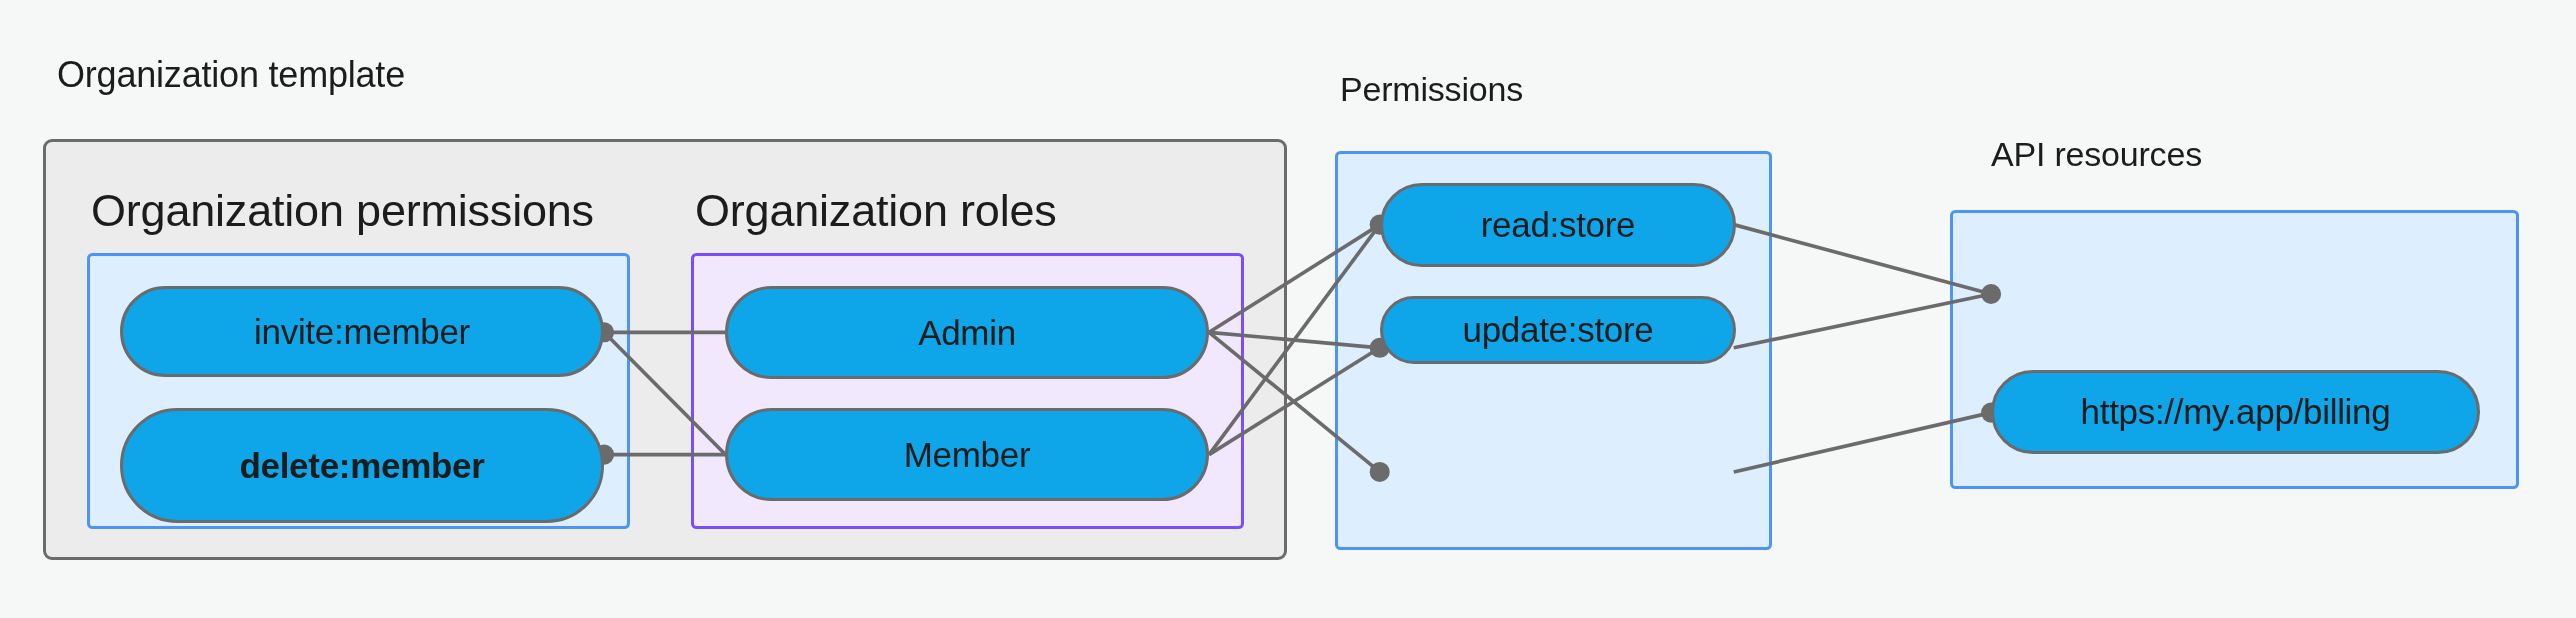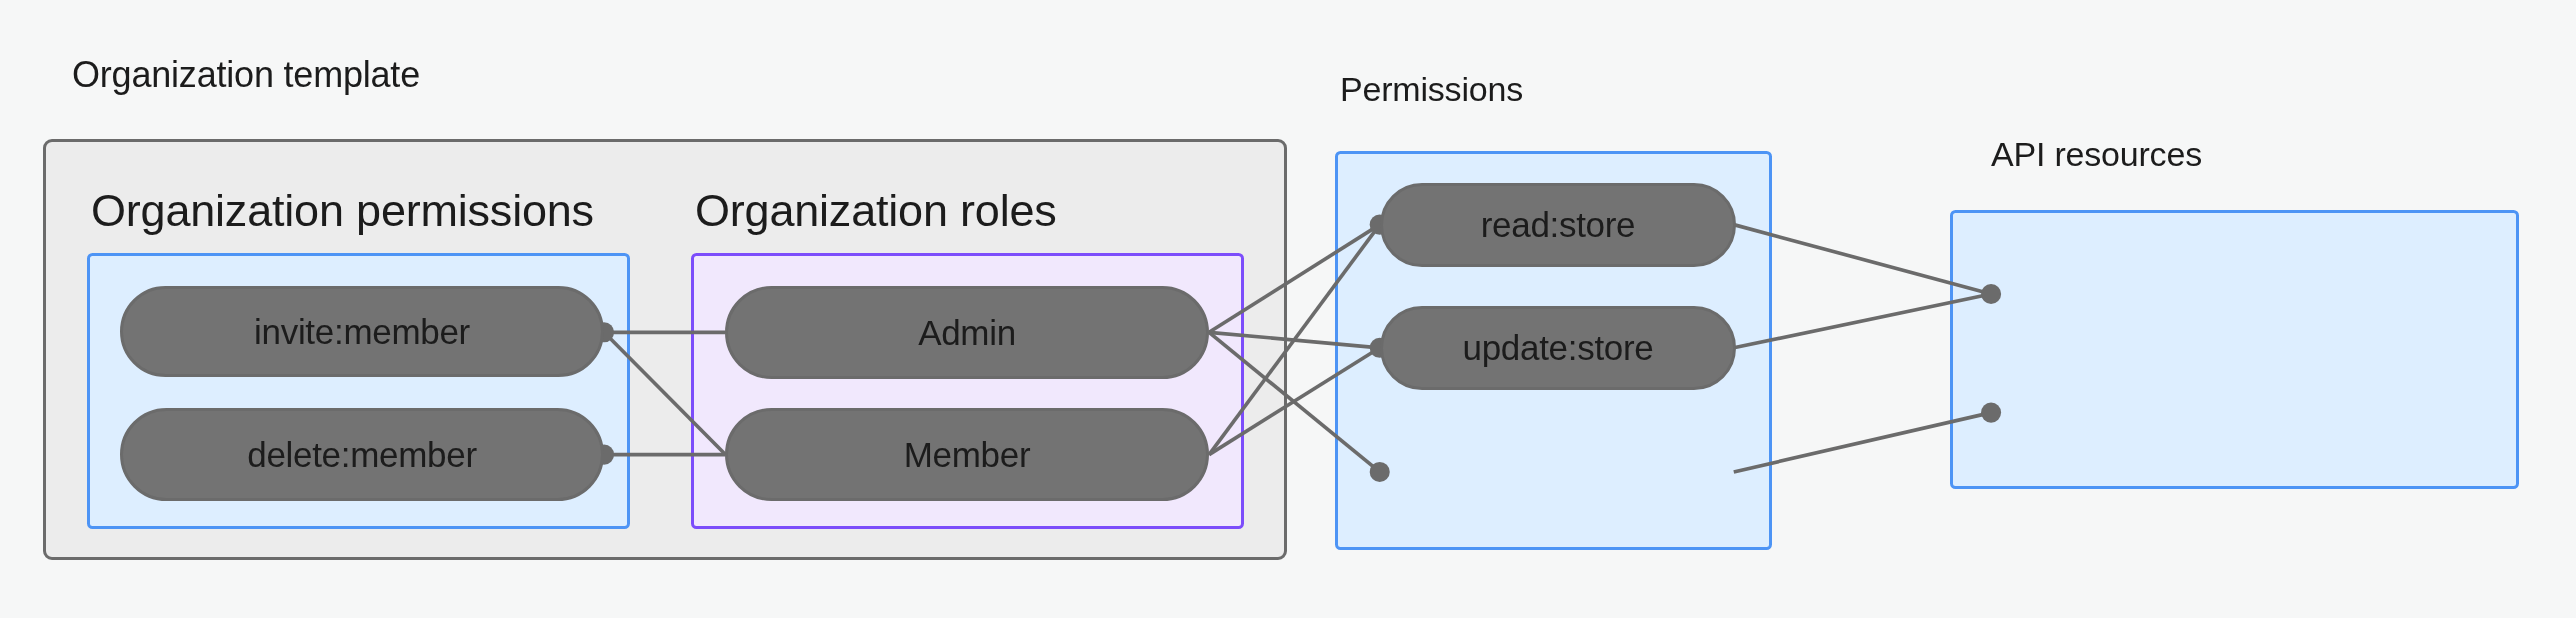--- a/index.html
+++ b/index.html
@@ -46,7 +46,7 @@
     line-height: 1;
     letter-spacing: -0.2px;
   }
-  .label-outer { font-size: 36px; margin-left: 15px; }
+  .label-outer { font-size: 36px; }
   .label-inner { font-size: 45px; }
   .label-section { font-size: 34px; }
 

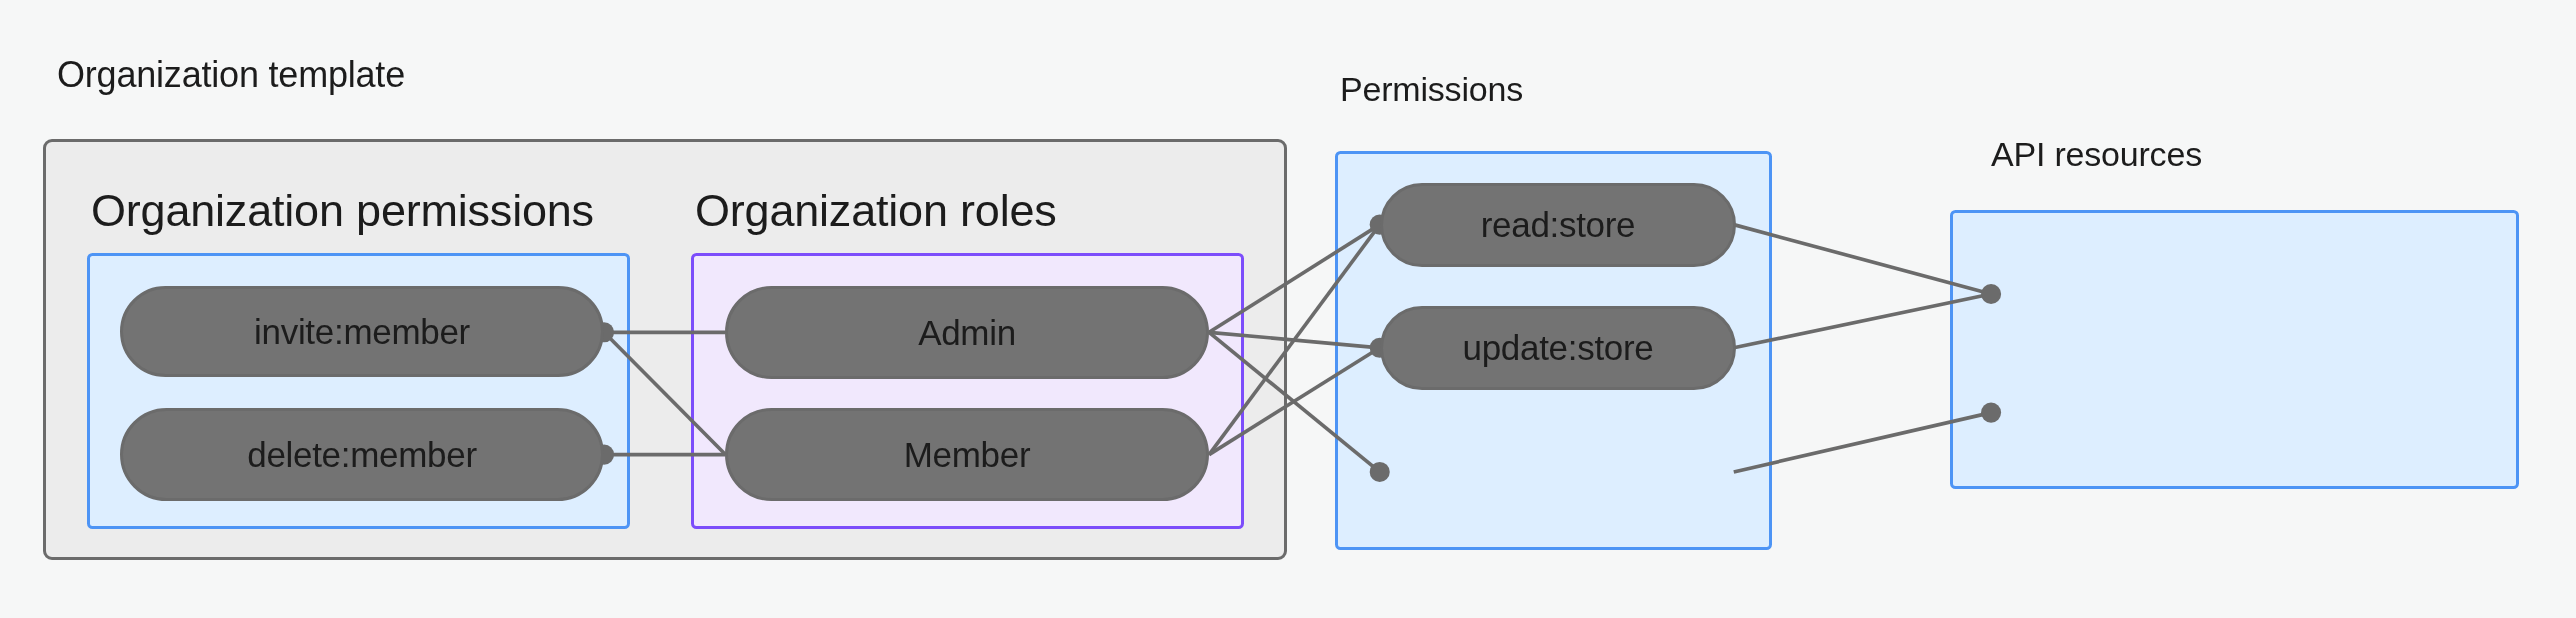--- a/index.html
+++ b/index.html
@@ -54,7 +54,7 @@
   .pill {
     position: absolute;
     box-sizing: border-box;
-    background: #737373;
+    background: #0ea5e9;
     border: 3.7px solid #6b6b6b;
     border-radius: 912px;
     display: flex;

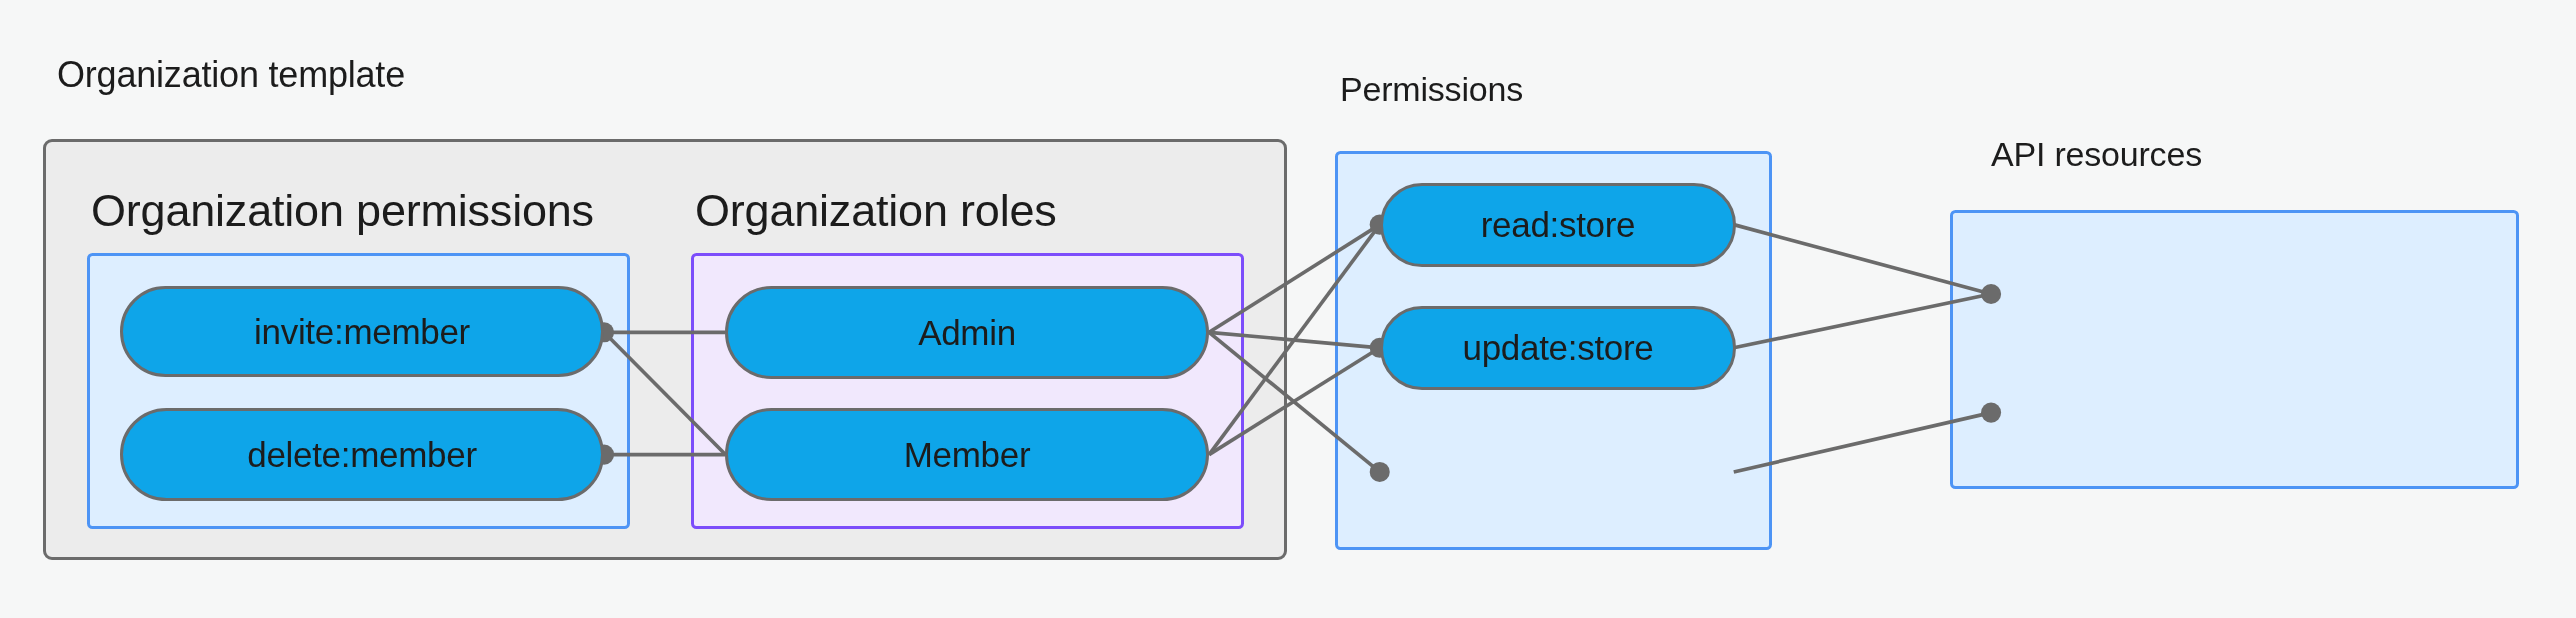--- a/index.html
+++ b/index.html
@@ -135,7 +135,7 @@
 
   <div class="pill" style="left:1380px; top:183px; width:356px; height:84px;">read:store</div>
 
-  <div class="pill" style="left:1380px; top:306px; width:356px; height:84px;">update:store</div>
+  <div class="pill" style="left:1380px; top:296px; width:356px; height:68px;">update:store</div>
 
 
   <div class="label label-section" style="left:1955px; top:137px;margin-left:36px;">API resources</div>

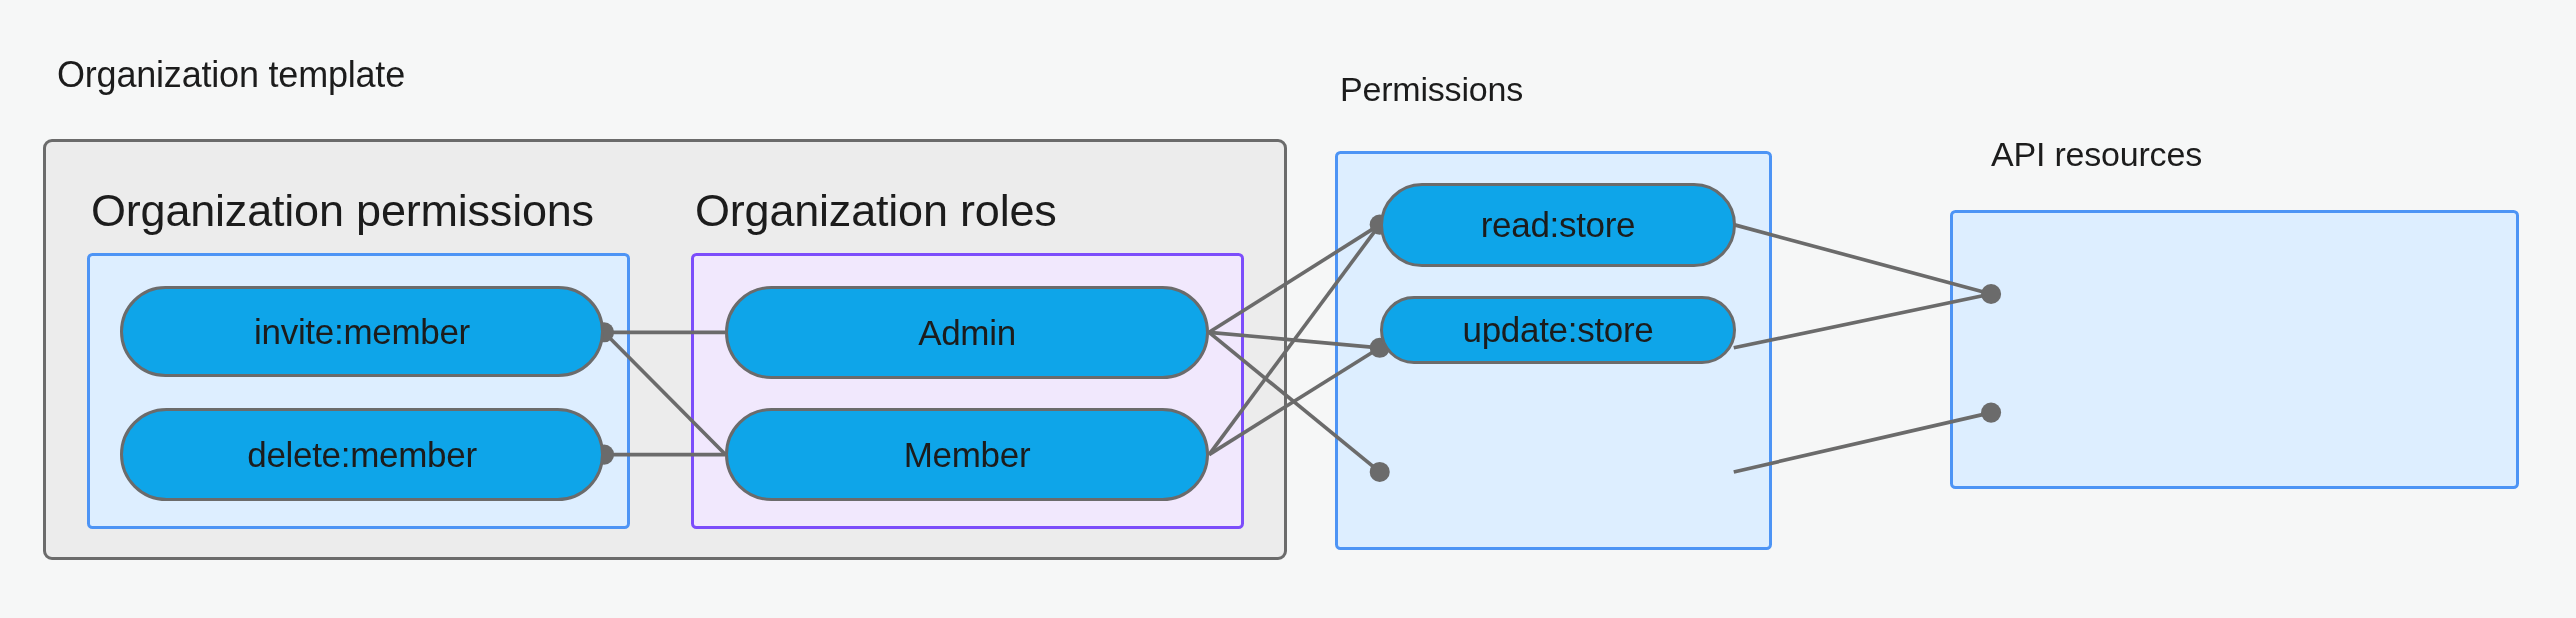--- a/index.html
+++ b/index.html
@@ -143,6 +143,7 @@
   <div class="grp grp-blue" style="left:1950px; top:210px; width:569px; height:279px;"></div>
 
 
+  <div class="pill" style="left:1991px; top:370px; width:489px; height:84px;">https://my.app/billing</div>
 
 </div>
 

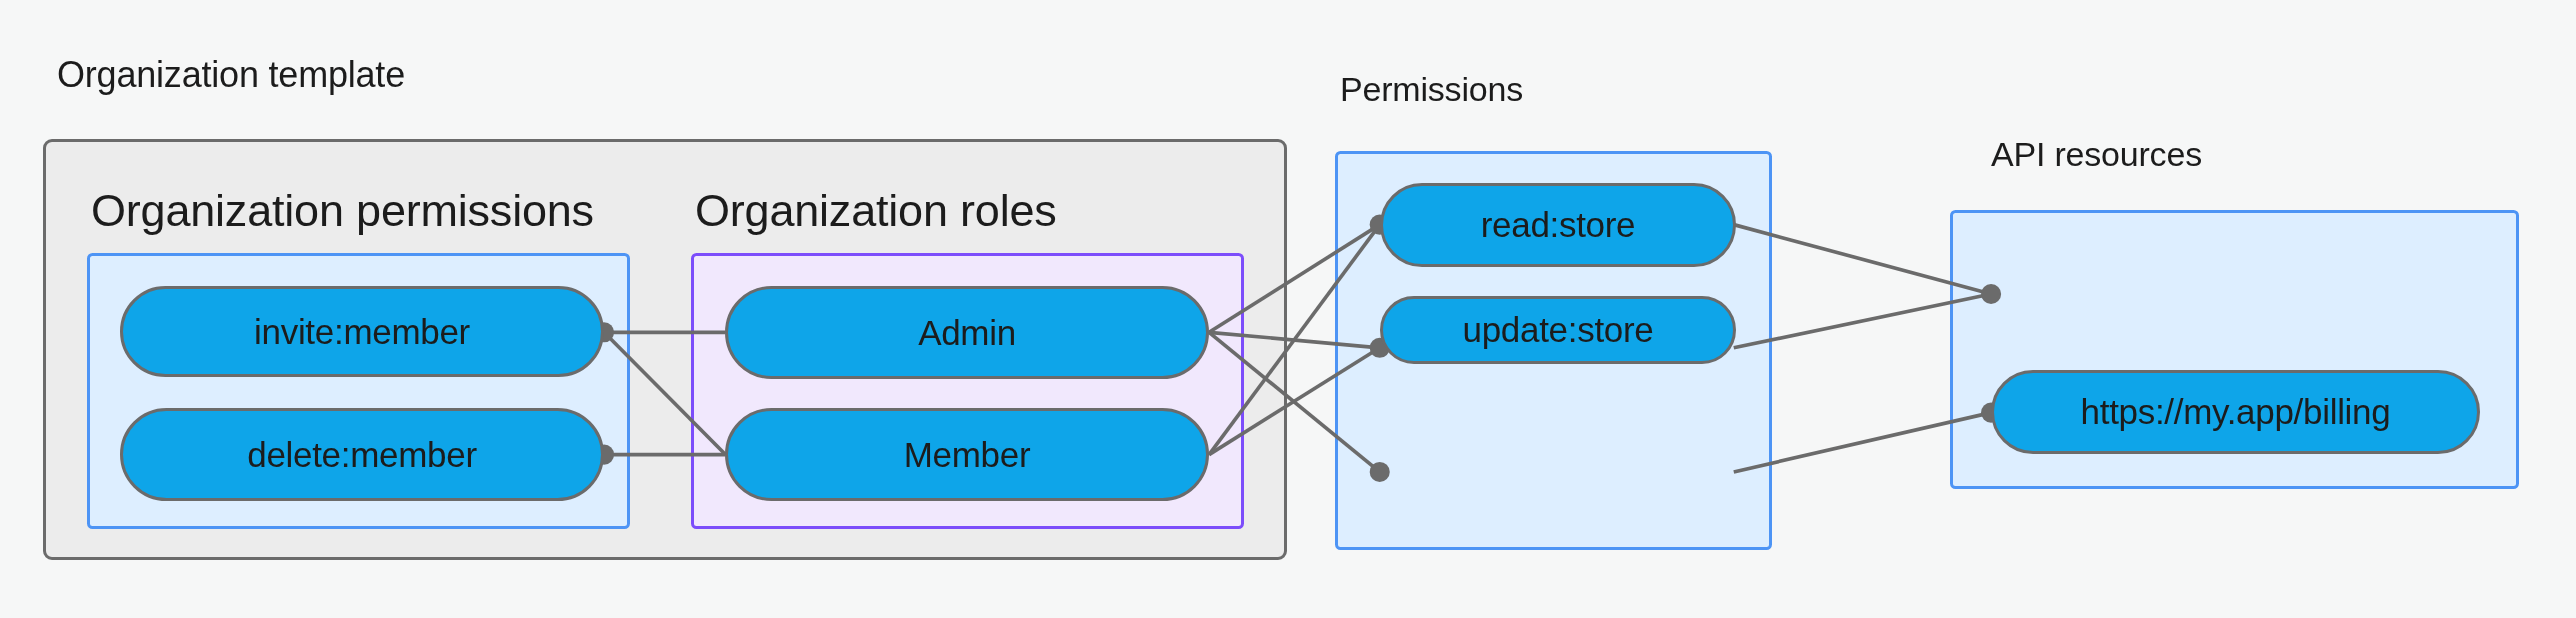--- a/index.html
+++ b/index.html
@@ -119,7 +119,7 @@
 
   <div class="pill" style="left:120px; top:286px; width:484px; height:91px;">invite:member</div>
 
-  <div class="pill" style="left:120px; top:408px; width:484px; height:93px;">delete:member</div>
+  <div class="pill" style="left:120px; top:408px; width:484px; height:115px;font-weight:bold;">delete:member</div>
 
   <div class="label label-inner" style="left:695px; top:188px;">Organization roles</div>
 

